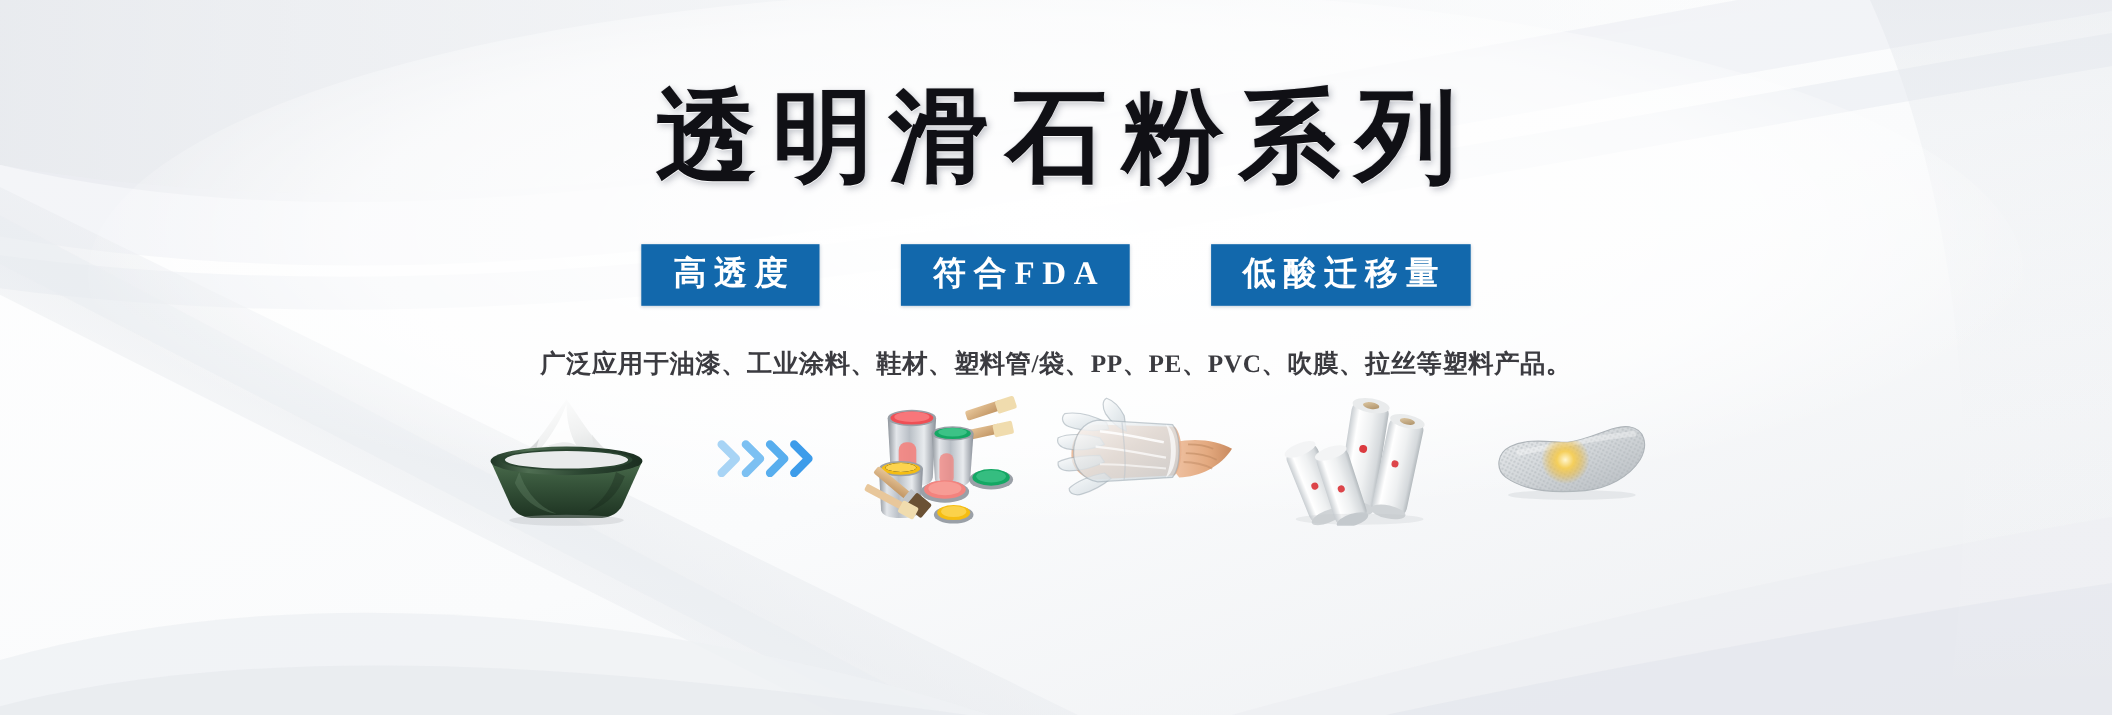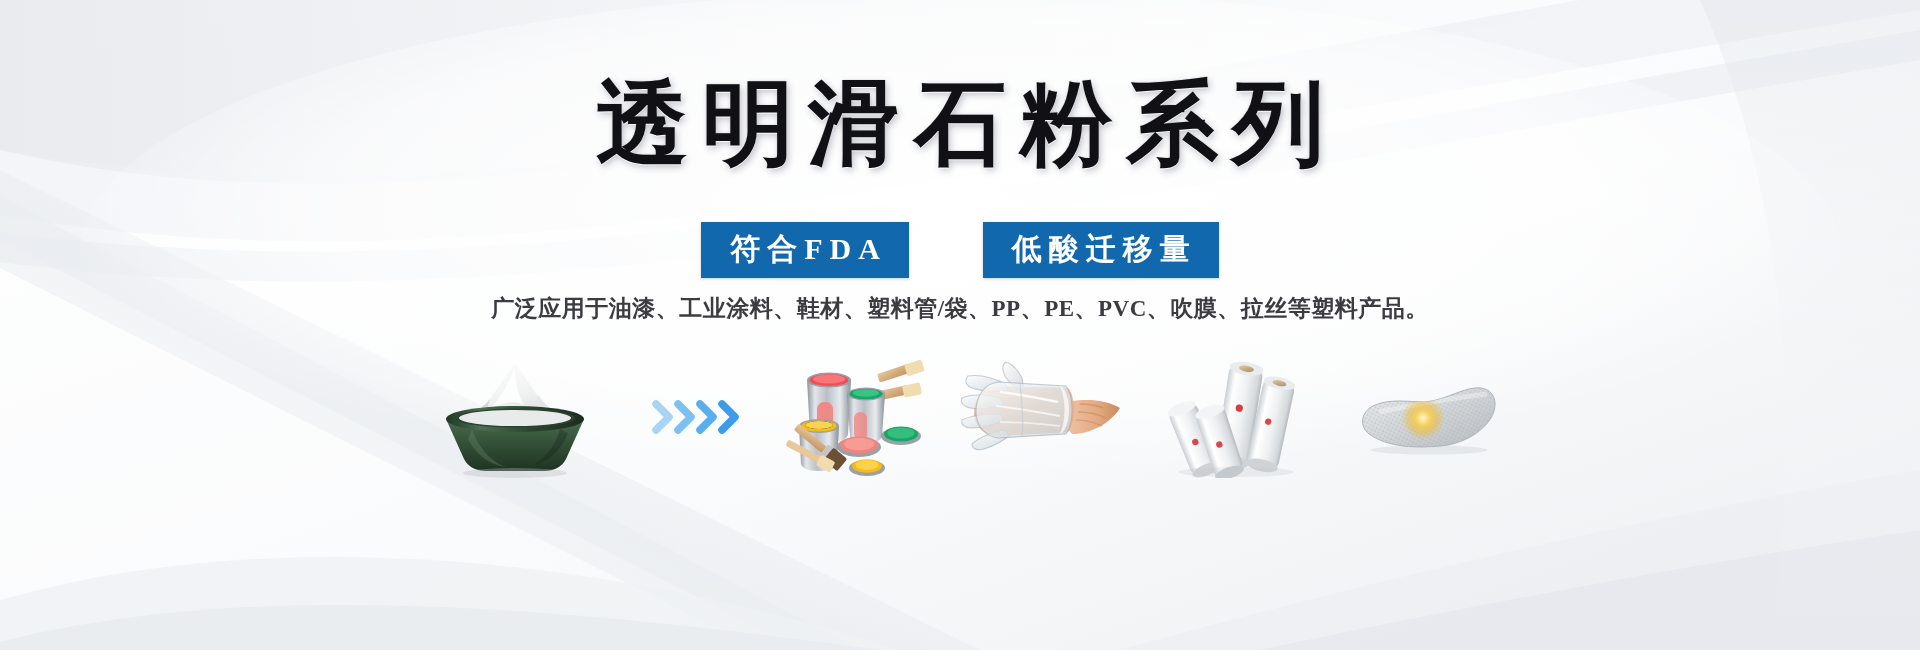--- a/index.html
+++ b/index.html
@@ -185,6 +185,7 @@
   </div>
 
   <div id="badges">
+    <span class="badge">高透度</span>
     <span class="badge">符合FDA</span>
     <span class="badge">低酸迁移量</span>
   </div>

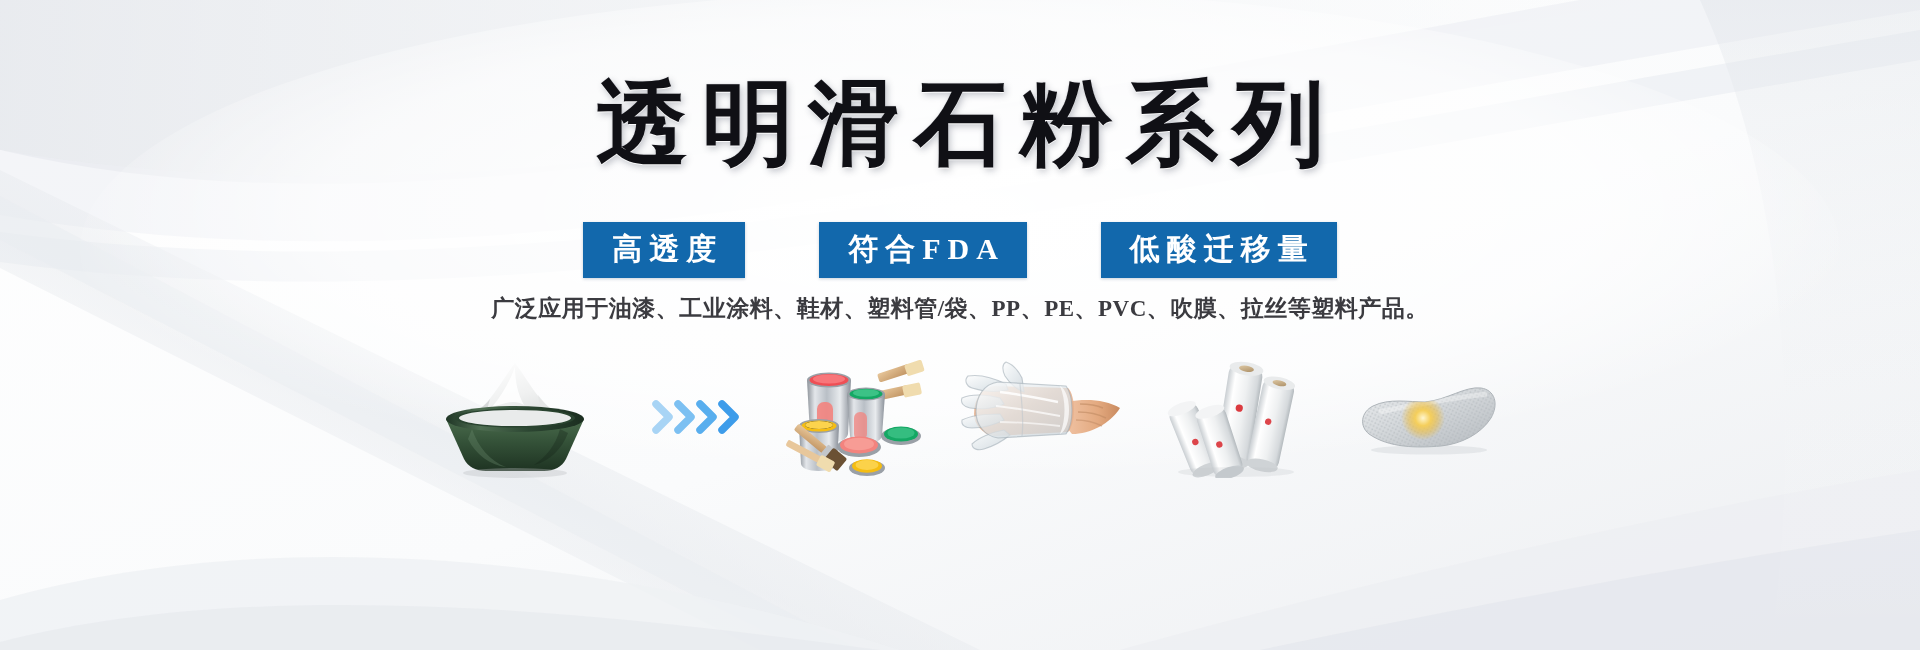--- a/index.html
+++ b/index.html
@@ -73,7 +73,7 @@
   #subtitle-wrap {
     position:absolute;
     left:0; right:0;
-    top:293px;
+    top:315px;
     text-align:center;
   }
   #subtitle {

